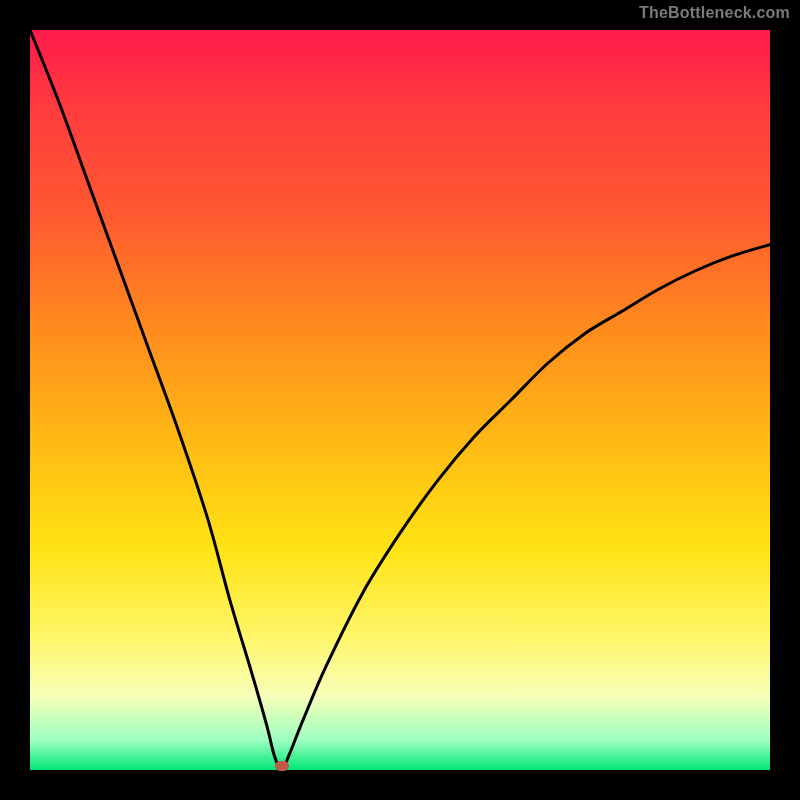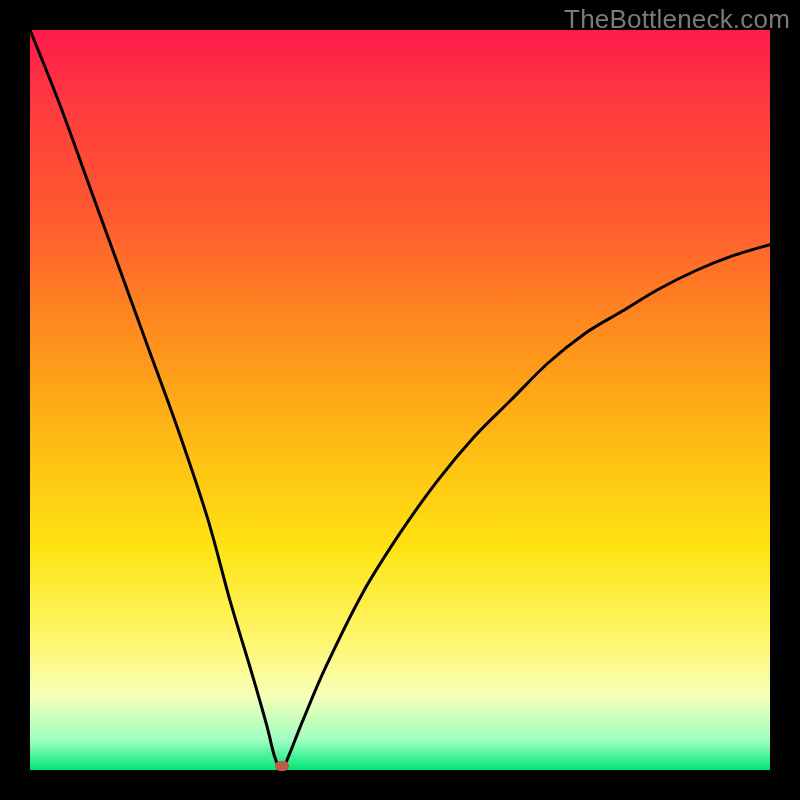--- a/index.html
+++ b/index.html
@@ -22,8 +22,8 @@
     top: 4px;
     right: 10px;
     color: #7a7a7a;
-    font-size: 26px;
-    font-weight: 400;
+    font-size: 16px;
+    font-weight: 700;
     letter-spacing: 0.2px;
     user-select: none;
   }

